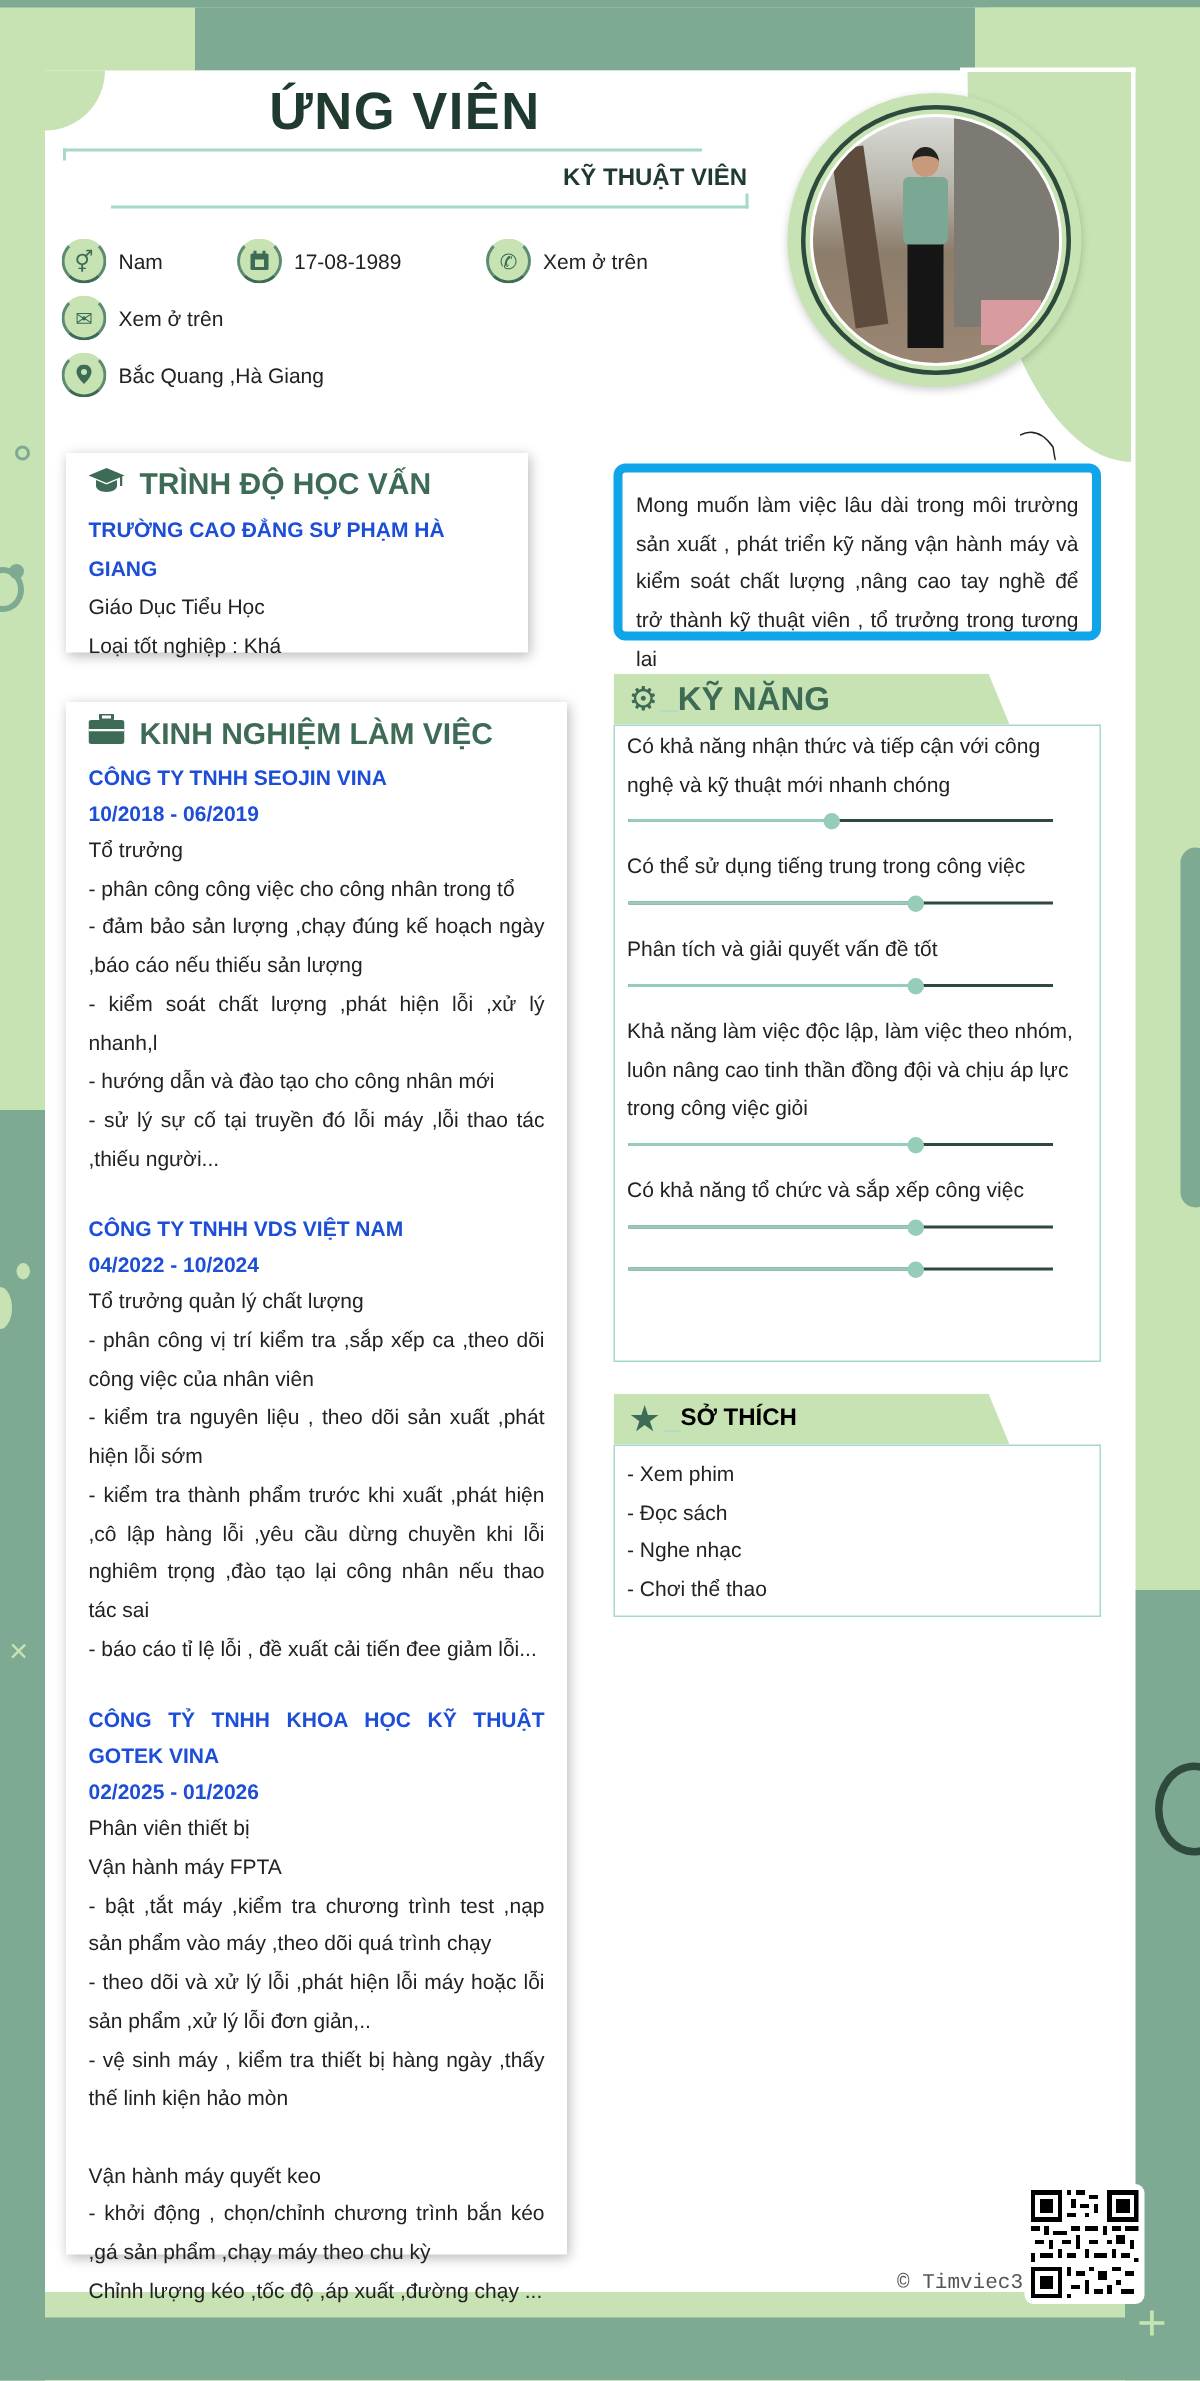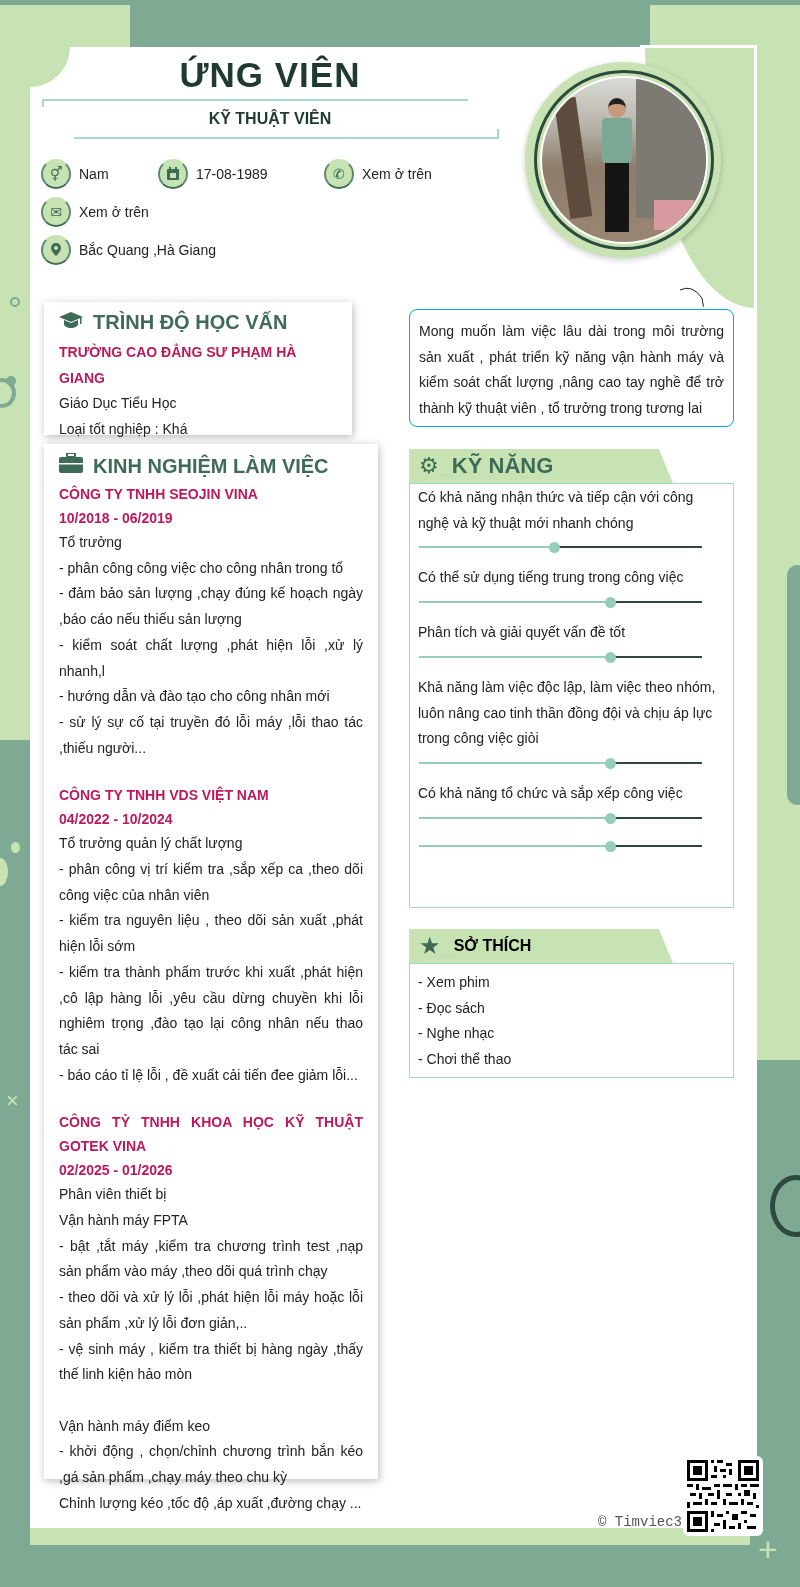--- a/index.html
+++ b/index.html
@@ -32,7 +32,7 @@
 
   .name { position:absolute; left:60px; top:55px; width:420px; text-align:center; font-size:35px; font-weight:700; color:#1f3a2e; letter-spacing:1px; }
   .title-line1 { position:absolute; left:42px; top:99px; width:426px; height:8px; border-top:2px solid #a6d8cc; border-left:2px solid #a6d8cc; }
-  .job-title { position:absolute; left:42px; top:110px; width:456px; text-align:center; font-size:16px; font-weight:700; color:#1f3a2e; }
+  .job-title { position:absolute; left:42px; top:110px; width:456px; text-align:right; font-size:16px; font-weight:700; color:#1f3a2e; }
   .title-line2 { position:absolute; left:74px; top:129px; width:425px; height:10px; border-bottom:2px solid #a6d8cc; border-right:2px solid #a6d8cc; }
 
   .info { position:absolute; display:flex; align-items:center; font-size:14px; color:#222; }

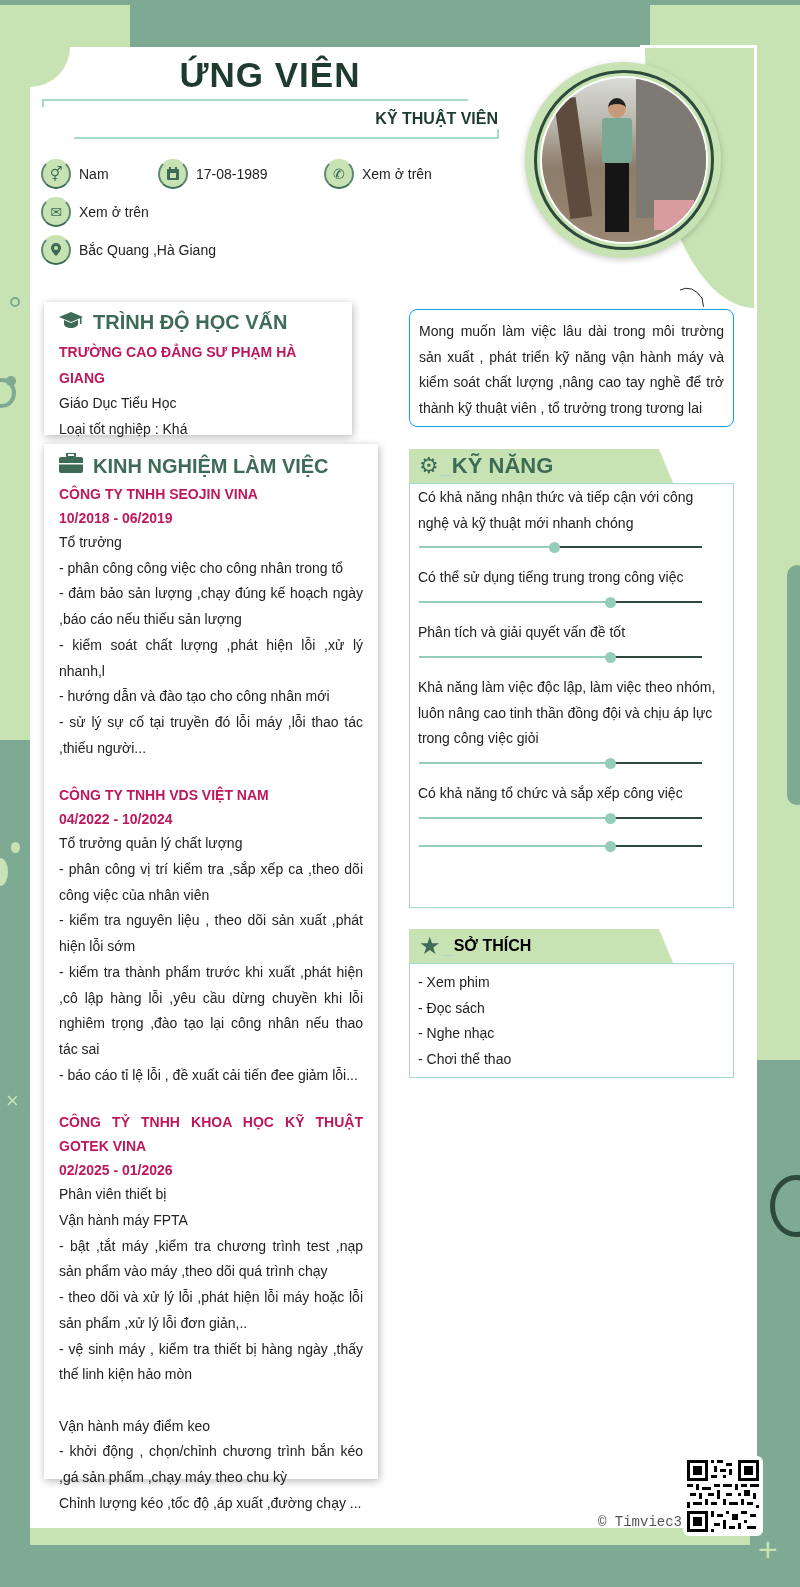--- a/index.html
+++ b/index.html
@@ -65,7 +65,7 @@
   .exp .bold { line-height:24px; }
   .exp .job { margin-bottom:22px; }
 
-  .objective { position:absolute; left:409px; top:309px; width:325px; height:118px; border:1px solid #0ea5e9; border-radius:8px; background:#fff; padding:9px 9px; }
+  .objective { position:absolute; left:409px; top:309px; width:325px; height:118px; border:6px solid #0ea5e9; border-radius:8px; background:#fff; padding:9px 9px; }
   .objective .txt { text-align:justify; }
   .bubble-tail { position:absolute; left:680px; top:286px; width:30px; height:26px; }
 

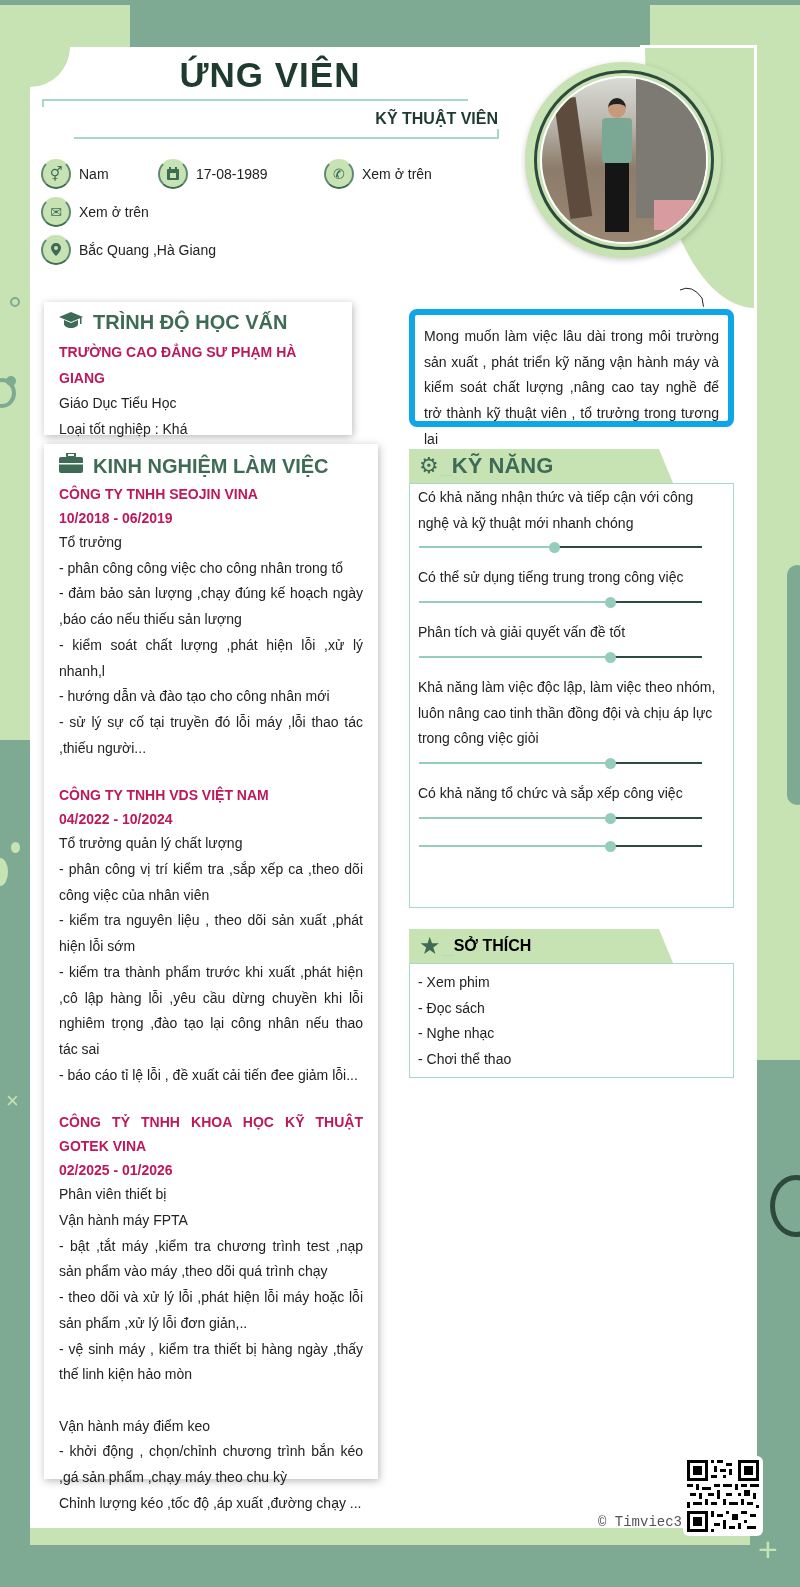--- a/index.html
+++ b/index.html
@@ -52,7 +52,7 @@
   .card { position:absolute; background:#fff; box-shadow: 1px 2px 8px rgba(0,0,0,0.28); }
   .sec-title { display:flex; align-items:center; color:#3e6b55; font-size:20px; font-weight:700; }
   .sec-title .ic { width:26px; margin-right:8px; font-size:20px; color:#3e6b55; }
-  .bold { font-weight:700; font-size:14px; color:#be185d; }
+  .bold { font-weight:700; font-size:14px; color:#1d4ed8; }
   .txt { font-size:14px; color:#222; line-height:25.7px; }
   .just { text-align:justify; }
 

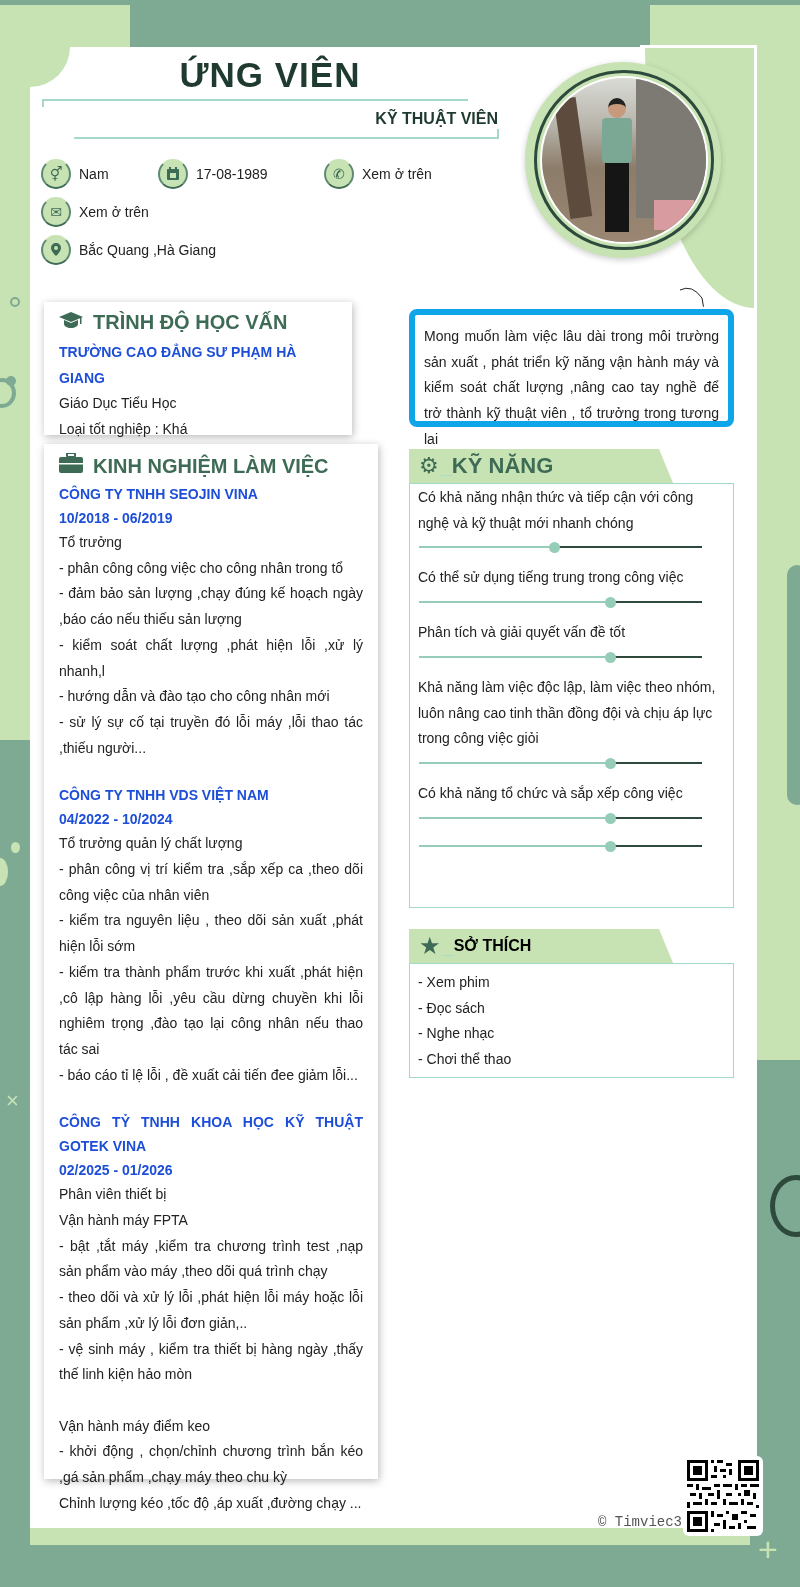--- a/index.html
+++ b/index.html
@@ -60,7 +60,7 @@
   .edu .sec-title { margin-bottom:6px; }
   .edu .txt, .edu .bold { line-height:25.5px; }
 
-  .exp { left:44px; top:444px; width:334px; height:1035px; padding:8px 15px; }
+  .exp { left:44px; top:468px; width:334px; height:1035px; padding:8px 15px; }
   .exp .sec-title { margin-bottom:2px; line-height:28px; }
   .exp .bold { line-height:24px; }
   .exp .job { margin-bottom:22px; }

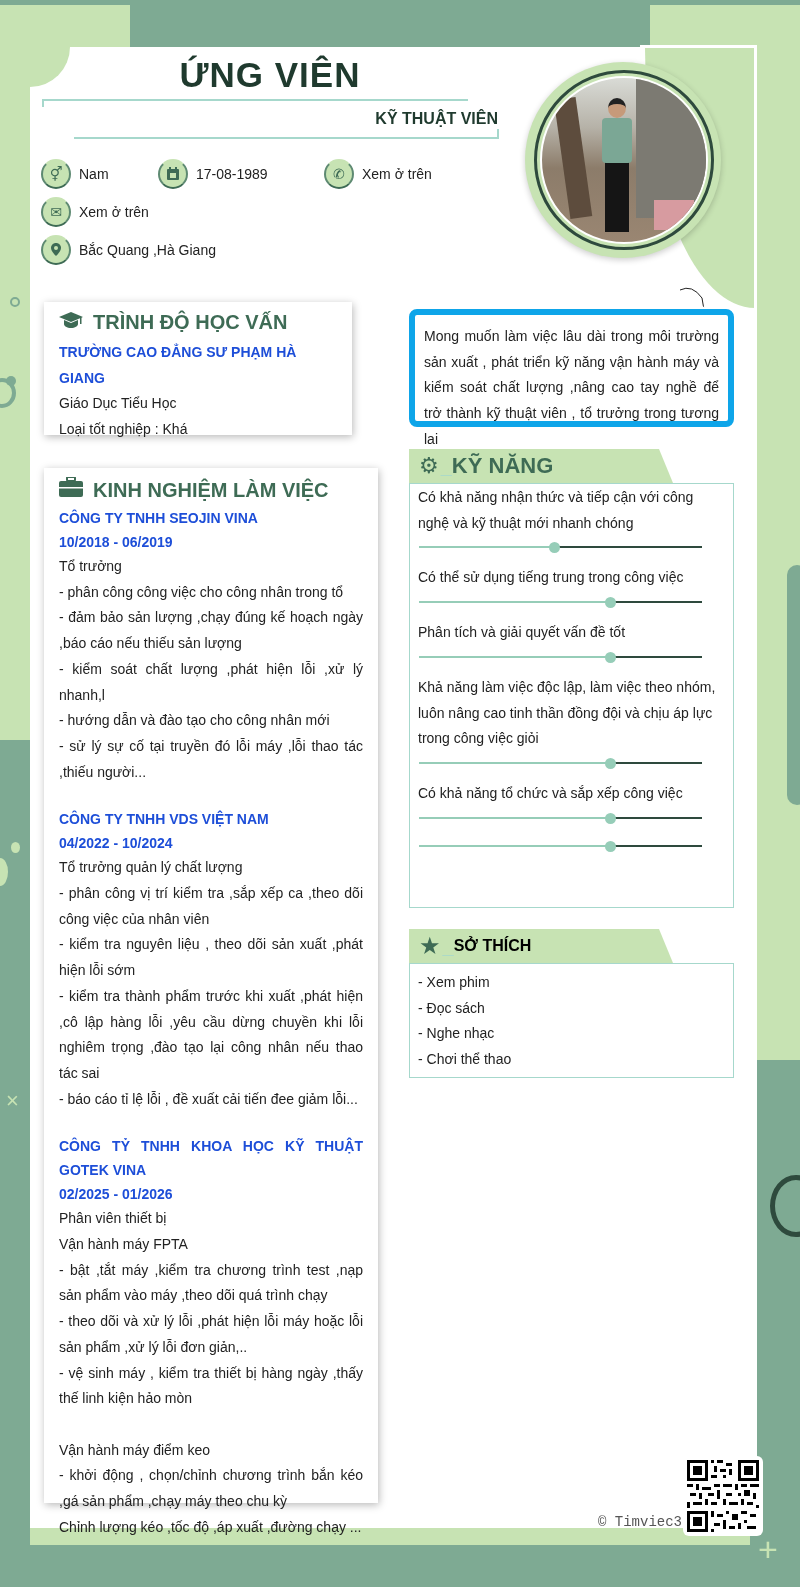--- a/index.html
+++ b/index.html
@@ -226,7 +226,7 @@
     <div class="txt just">- theo dõi và xử lý lỗi ,phát hiện lỗi máy hoặc lỗi sản phẩm ,xử lý lỗi đơn giản,..</div>
     <div class="txt just">- vệ sinh máy , kiểm tra thiết bị hàng ngày ,thấy thế linh kiện hảo mòn</div>
     <div class="txt" style="height:25.7px;"></div>
-    <div class="txt">Vận hành máy điểm keo</div>
+    <div class="txt">Vận hành máy quyết keo</div>
     <div class="txt just">- khởi động , chọn/chỉnh chương trình bắn kéo ,gá sản phẩm ,chạy máy theo chu kỳ</div>
     <div class="txt">Chỉnh lượng kéo ,tốc độ ,áp xuất ,đường chạy ...</div>
   </div>

